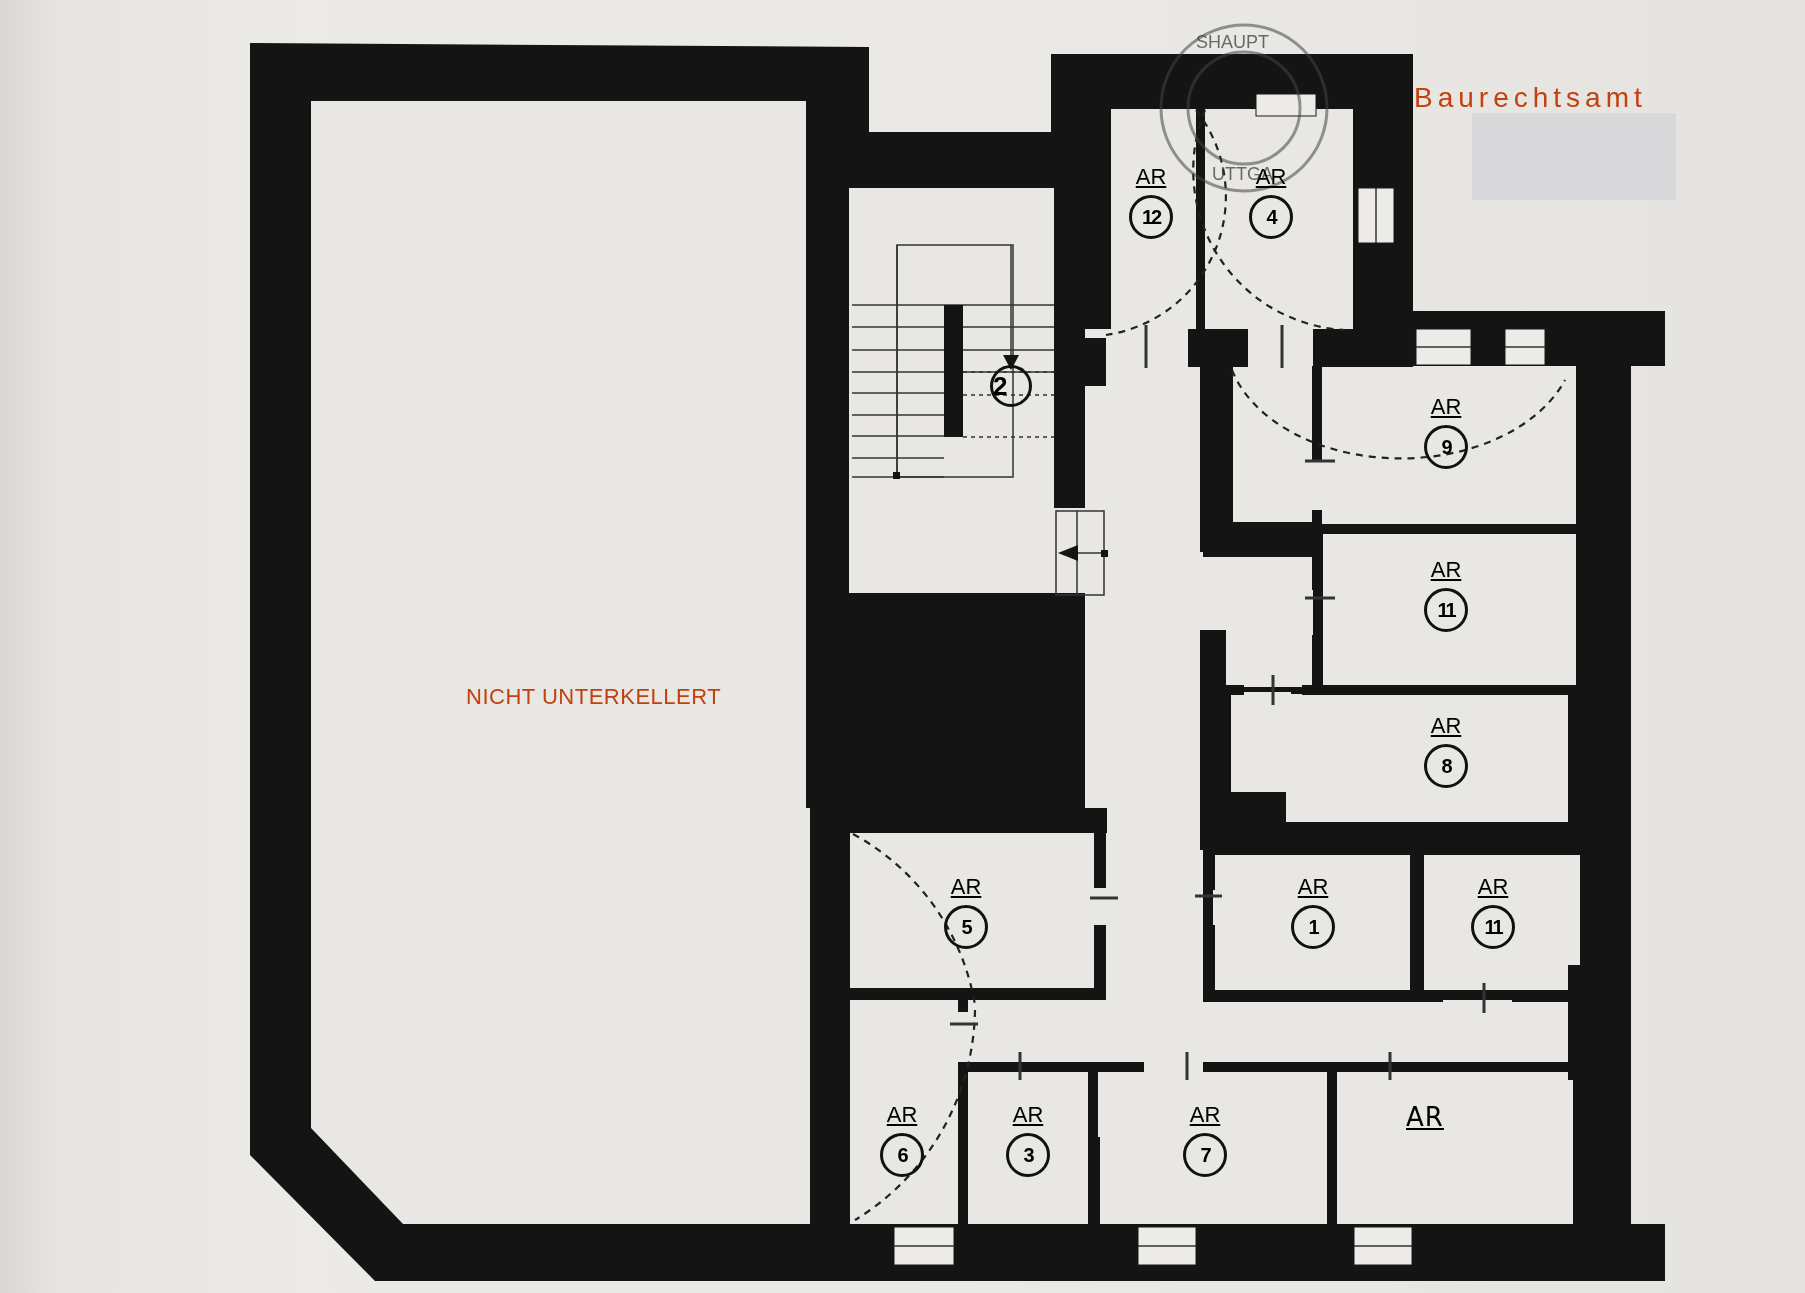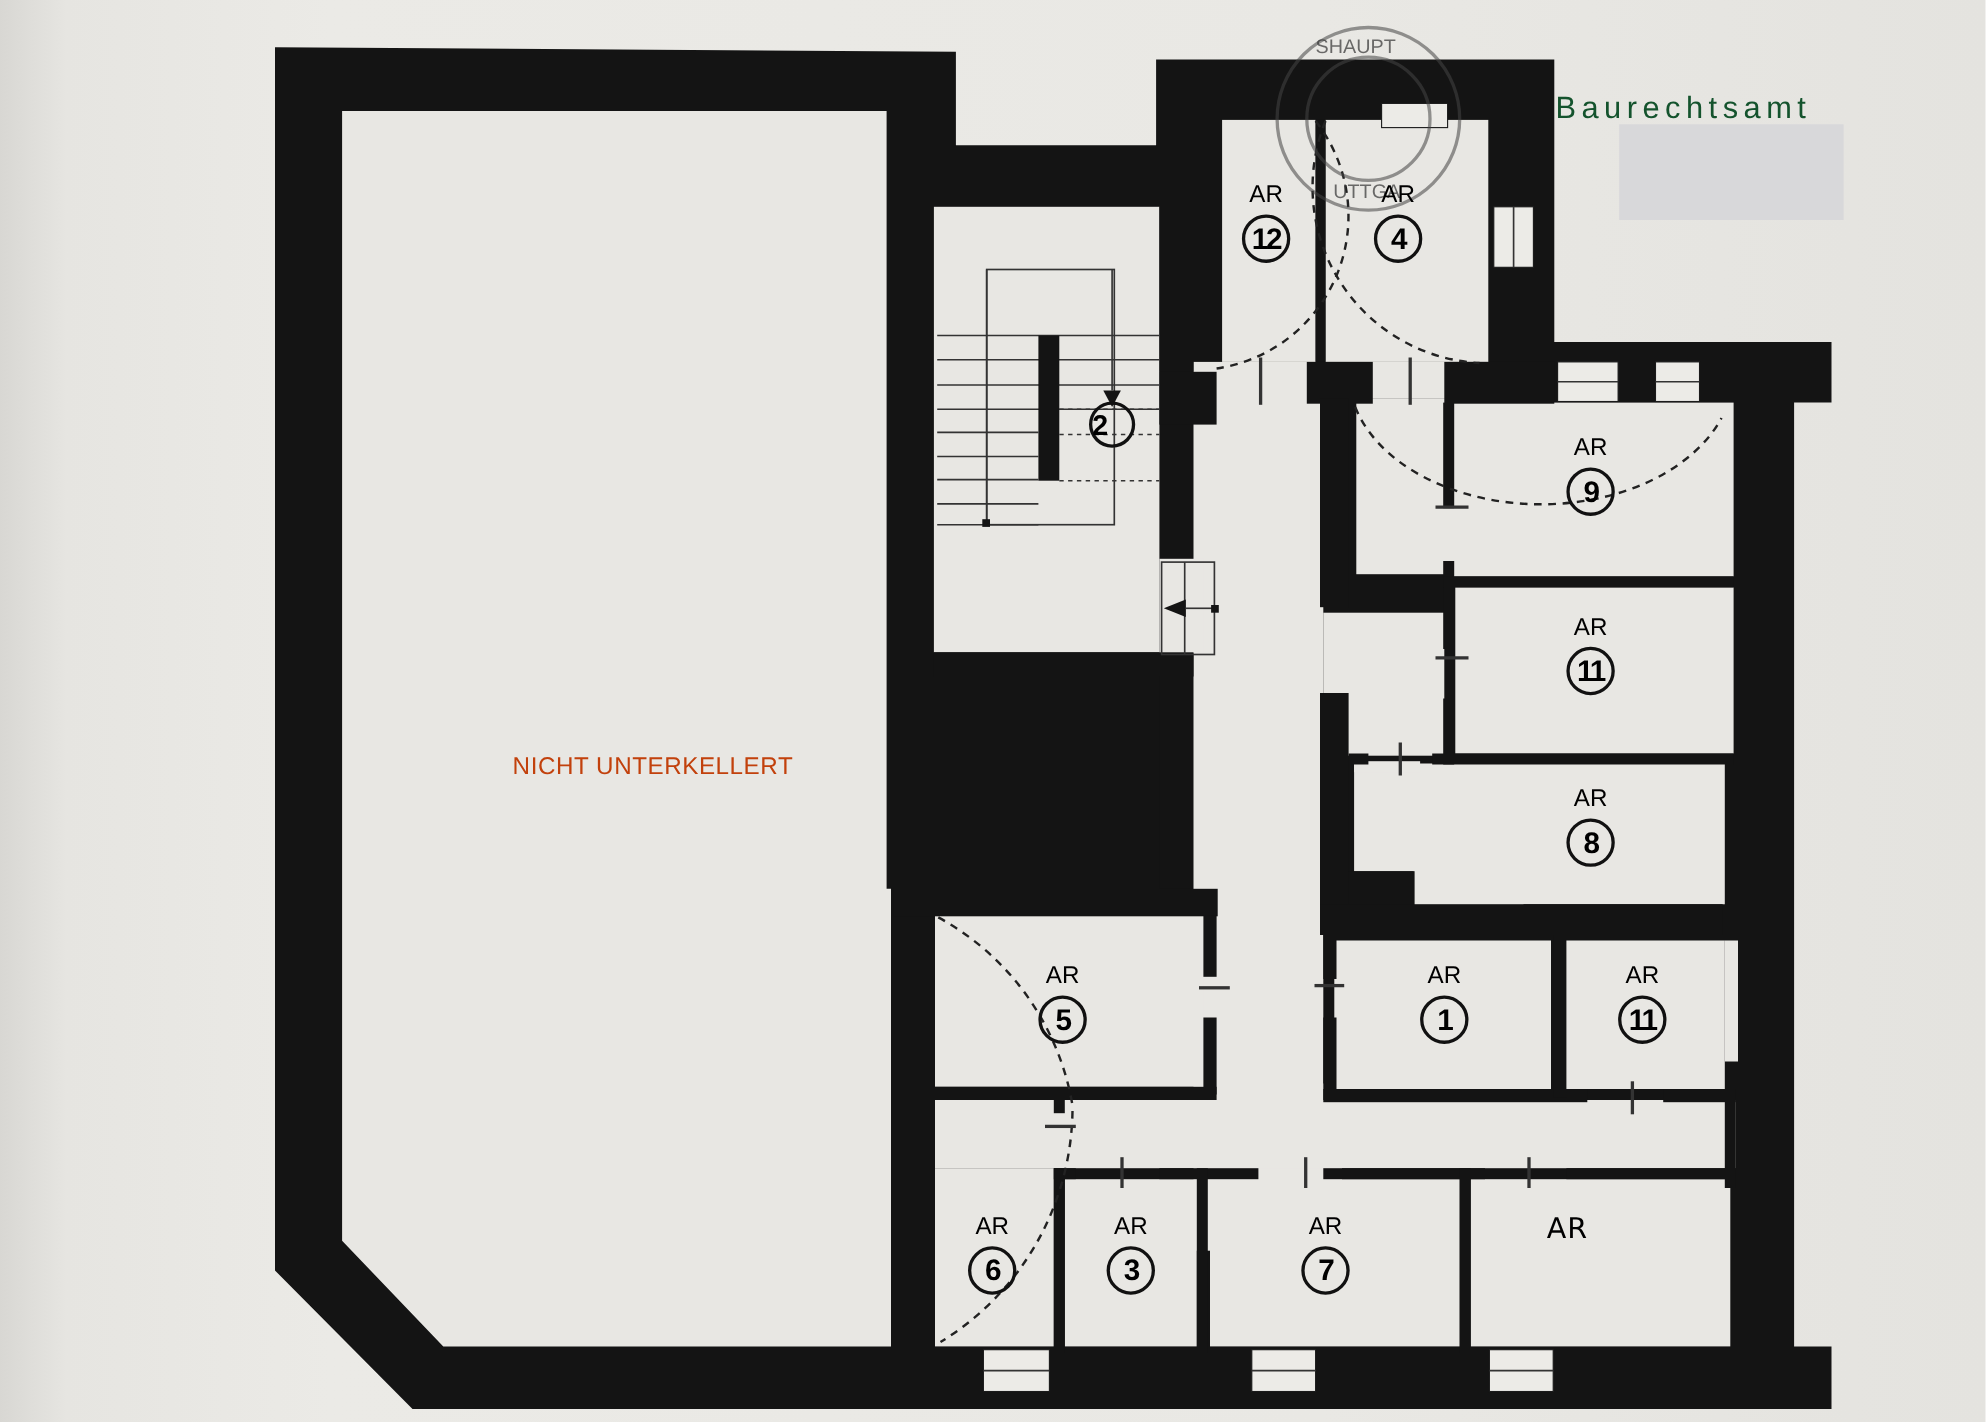--- a/index.html
+++ b/index.html
@@ -27,7 +27,7 @@
     }
     .room-ar-hand { font-size: 26px; font-family: "DejaVu Sans", sans-serif; letter-spacing: 1px; }
     .nicht { position: absolute; left: 466px; top: 684px; font-size: 22px; letter-spacing: 0.5px; color: #c2410c; }
-    .amt { position: absolute; left: 1414px; top: 82px; font-size: 28px; letter-spacing: 5px; color: #14532d; }
+    .amt { position: absolute; left: 1414px; top: 82px; font-size: 28px; letter-spacing: 5px; color: #c2410c; }
     .redact { position: absolute; left: 1472px; top: 113px; width: 204px; height: 87px; background: #d8d8da; }
     .stair-num-wrap { position: absolute; left: 1012px; top: 387px; width: 0; height: 0; }
   </style>

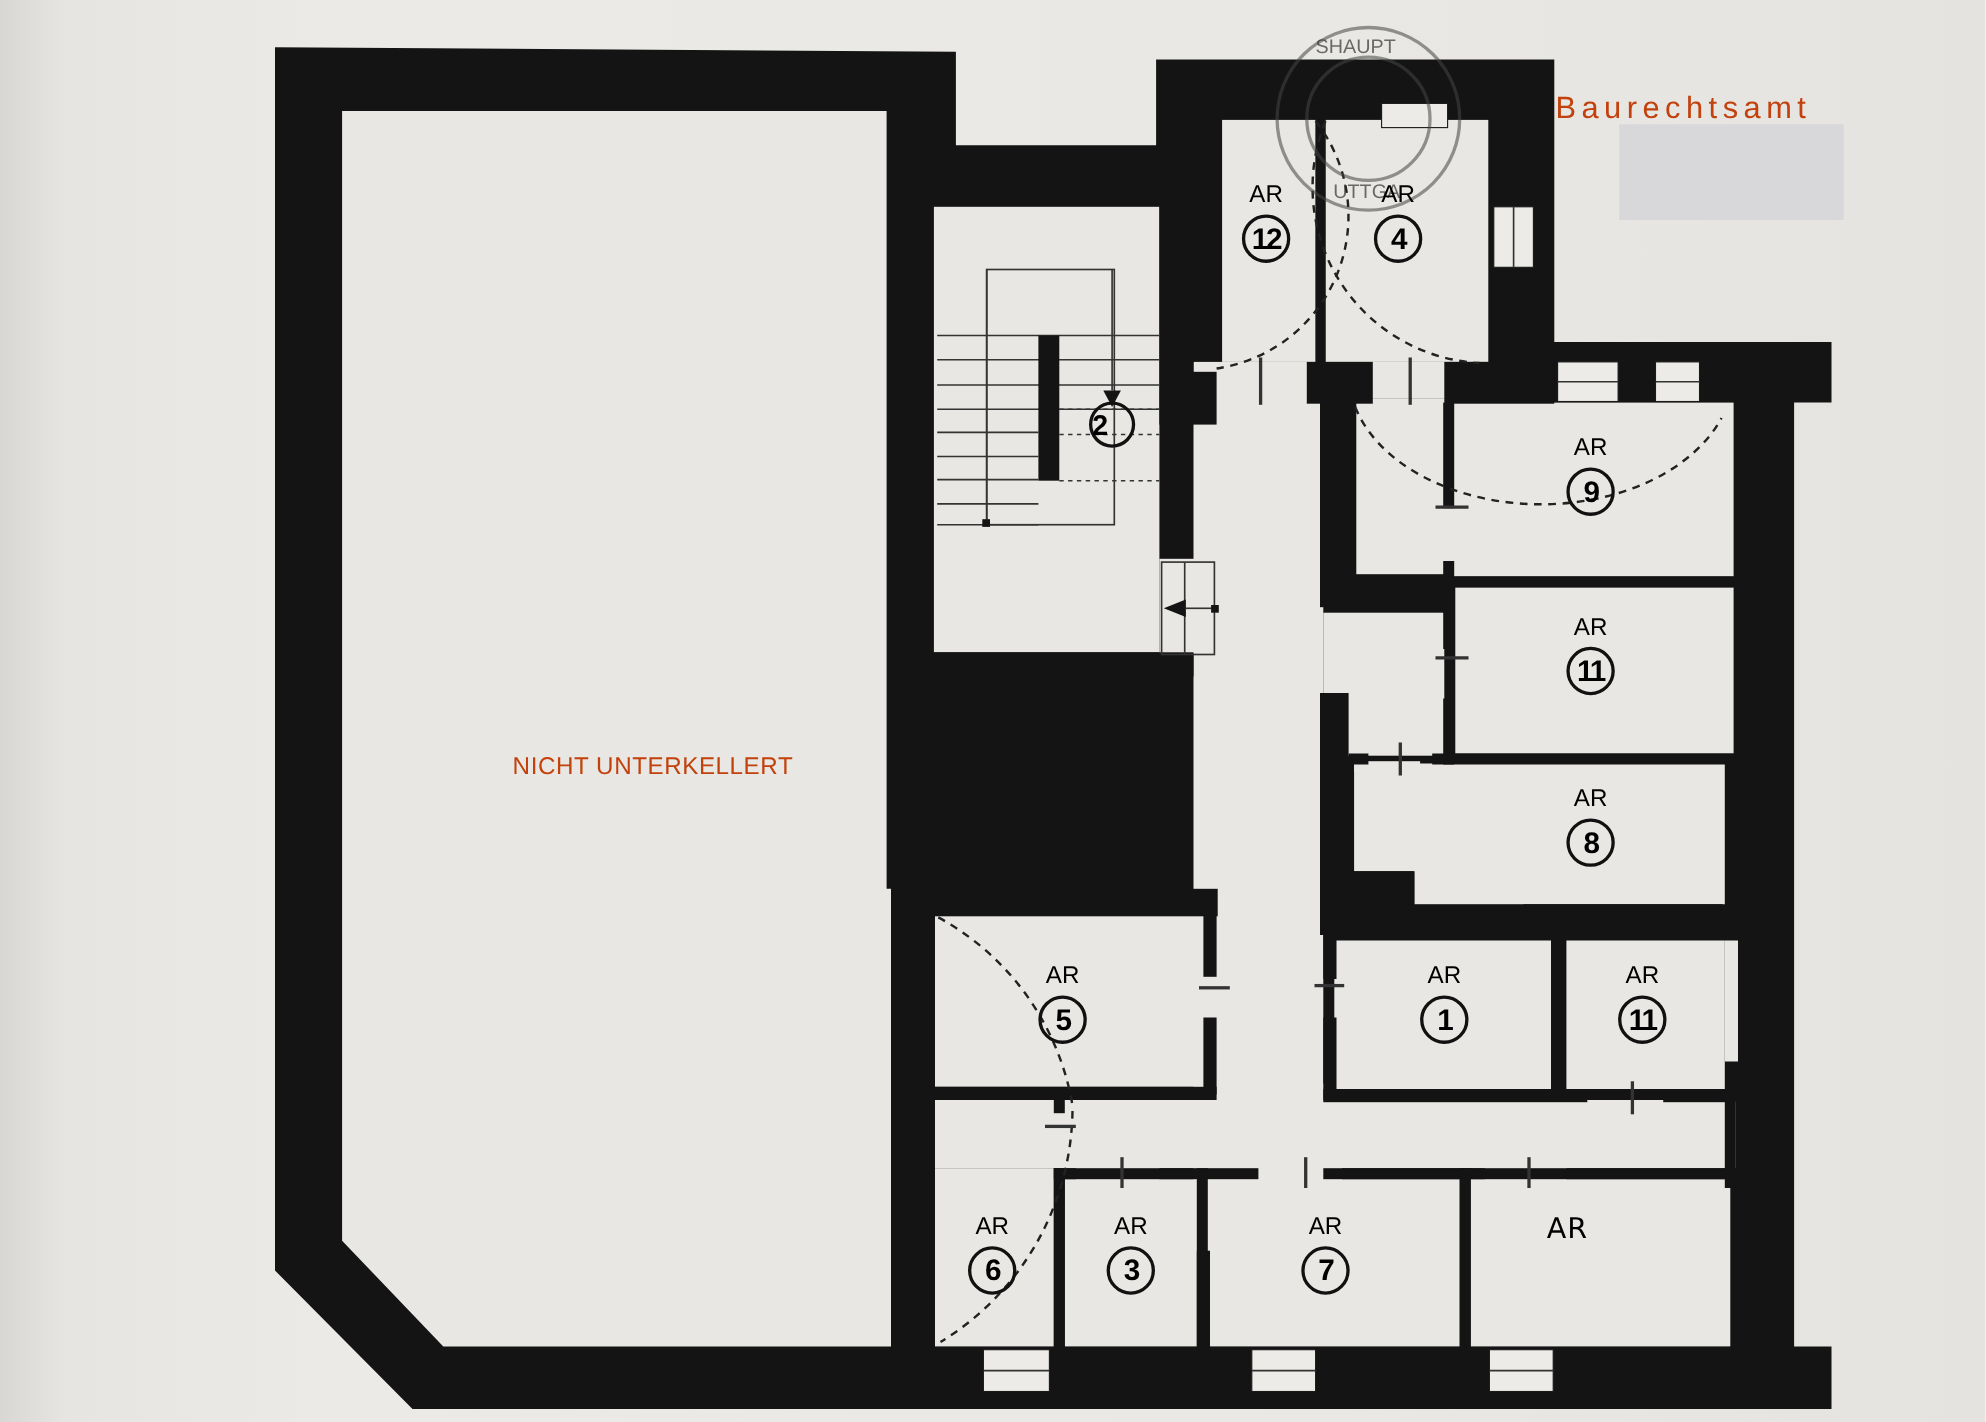--- a/index.html
+++ b/index.html
@@ -19,7 +19,7 @@
     .stamp { stroke: #444; stroke-width: 3; fill: none; opacity: 0.55; }
     .stamp-text { font-size: 18px; fill: #333; opacity: 0.7; font-family: "Liberation Sans", sans-serif; }
     .room-label { position: absolute; transform: translate(-50%, 0); text-align: center; }
-    .room-ar { font-size: 22px; line-height: 24px; letter-spacing: 0px; display: block; }
+    .room-ar { font-size: 22px; line-height: 24px; letter-spacing: 0px; display: block; text-decoration: underline; }
     .room-num {
       display: block; margin: 6px auto 0; width: 38px; height: 38px; border: 3px solid #111;
       border-radius: 50%; font-size: 27px; font-weight: bold; line-height: 38px; font-family: "Liberation Sans Narrow", "Liberation Sans", sans-serif;

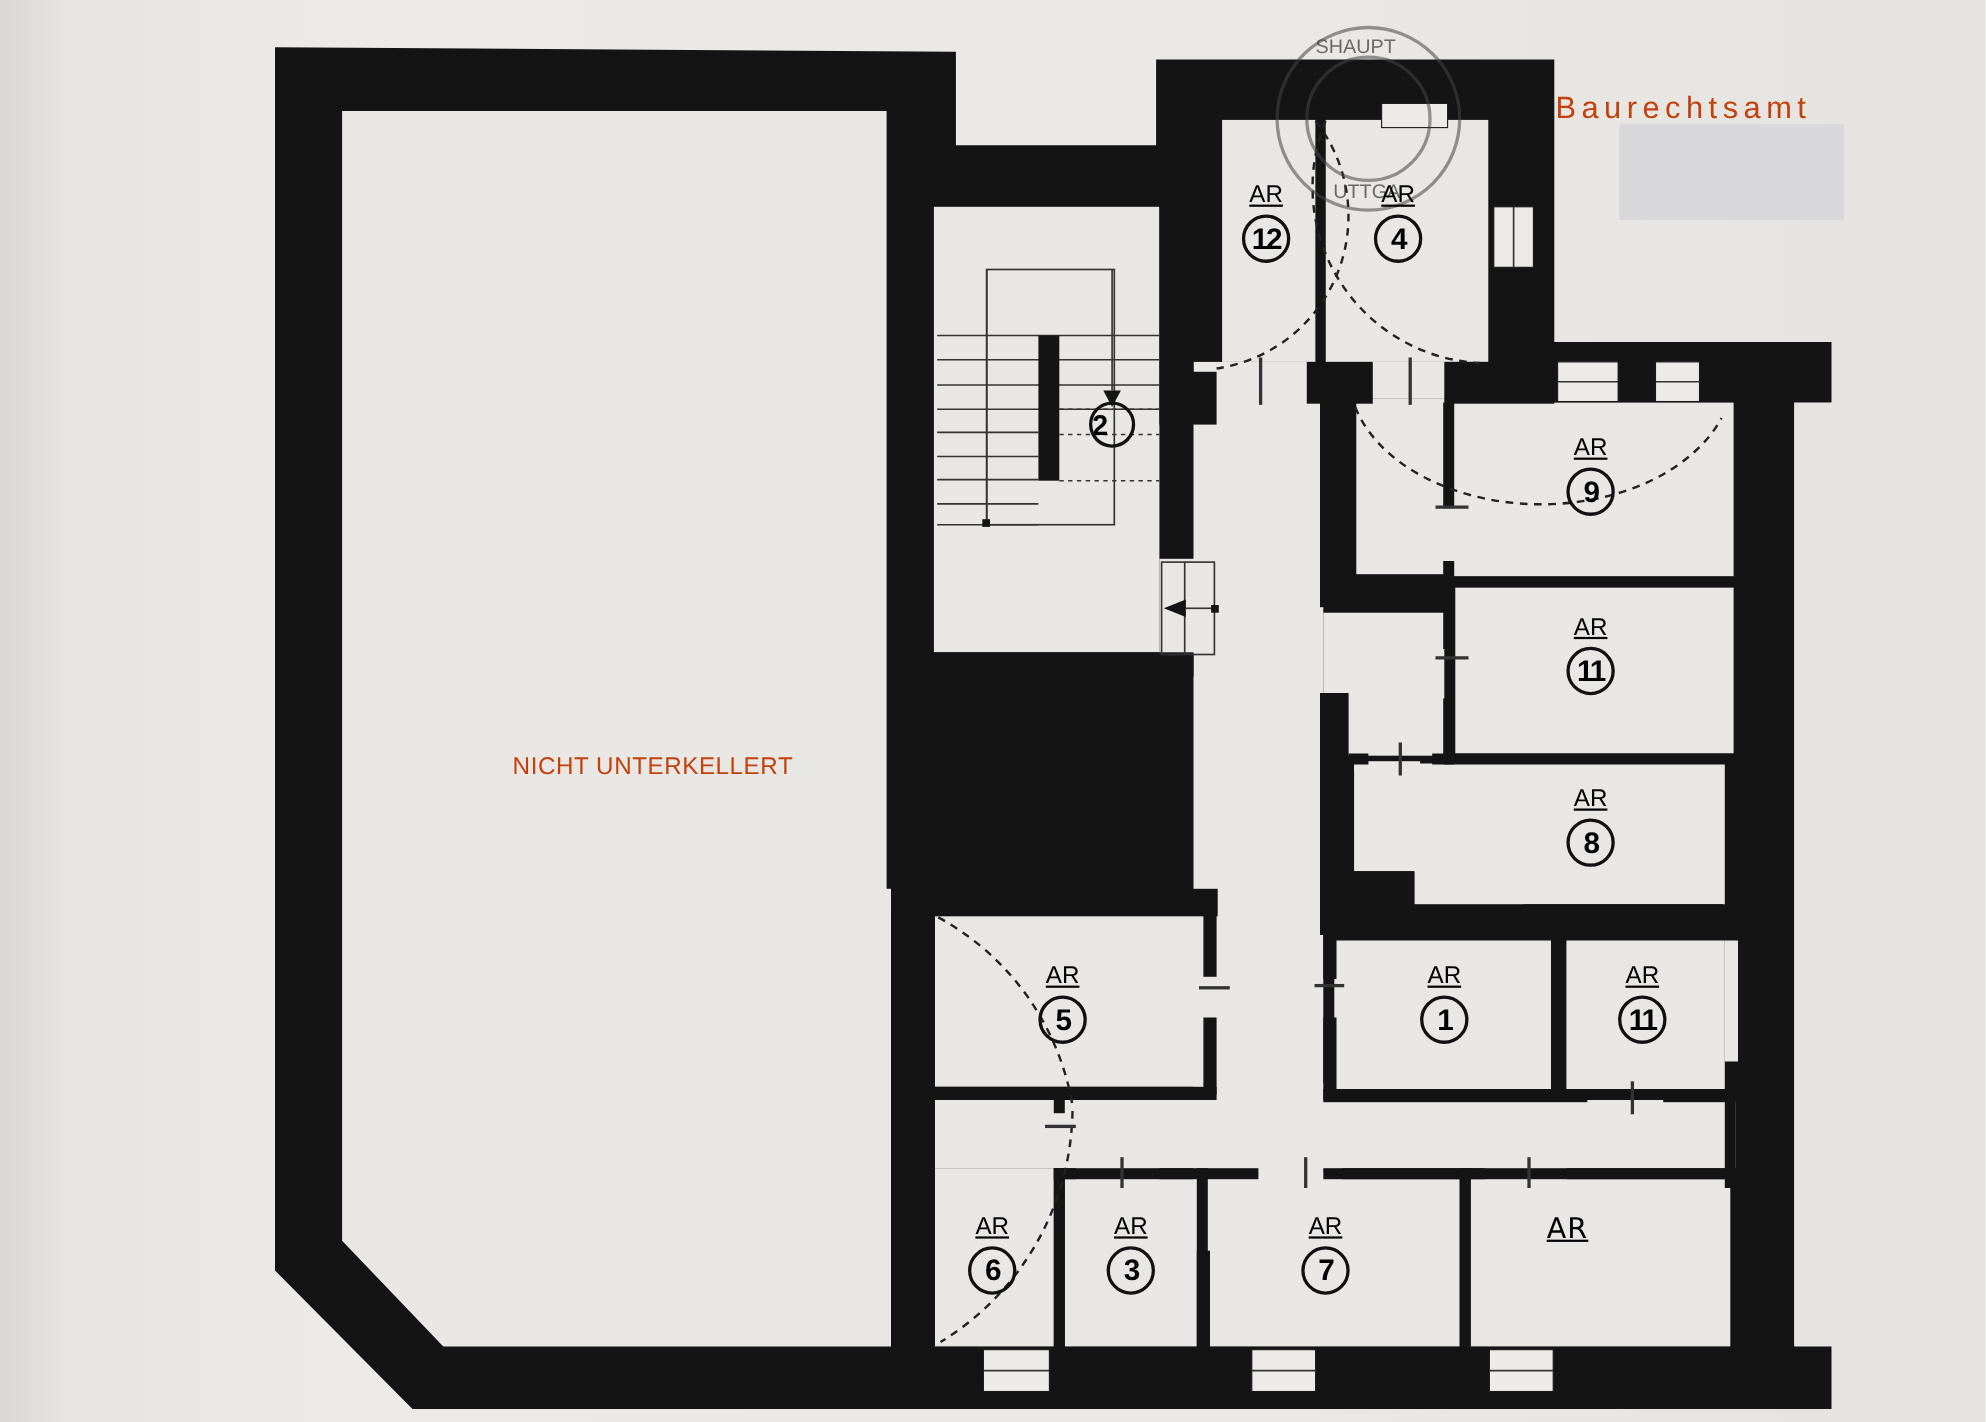--- a/index.html
+++ b/index.html
@@ -22,7 +22,7 @@
     .room-ar { font-size: 22px; line-height: 24px; letter-spacing: 0px; display: block; text-decoration: underline; }
     .room-num {
       display: block; margin: 6px auto 0; width: 38px; height: 38px; border: 3px solid #111;
-      border-radius: 50%; font-size: 27px; font-weight: bold; line-height: 38px; font-family: "Liberation Sans Narrow", "Liberation Sans", sans-serif;
+      border-radius: 50%; font-size: 20px; font-weight: bold; line-height: 38px; font-family: "Liberation Sans Narrow", "Liberation Sans", sans-serif;
       letter-spacing: -2px; box-sizing: content-box;
     }
     .room-ar-hand { font-size: 26px; font-family: "DejaVu Sans", sans-serif; letter-spacing: 1px; }

